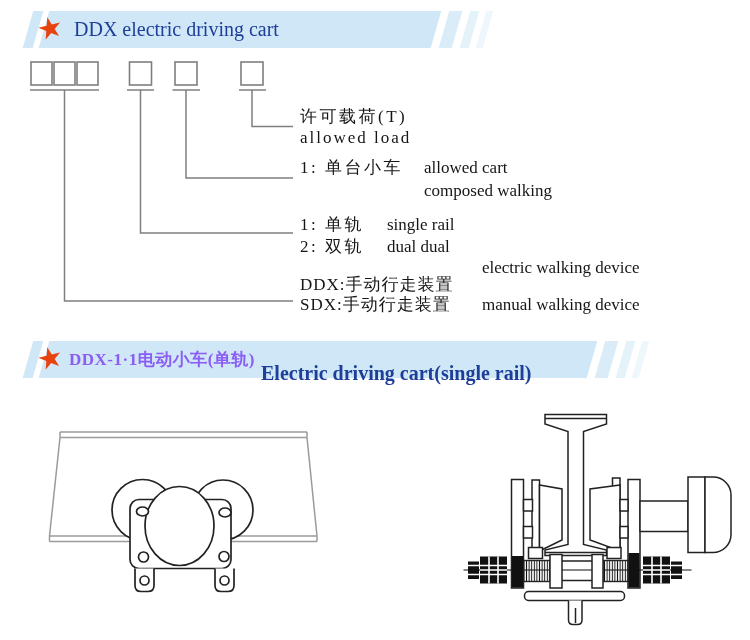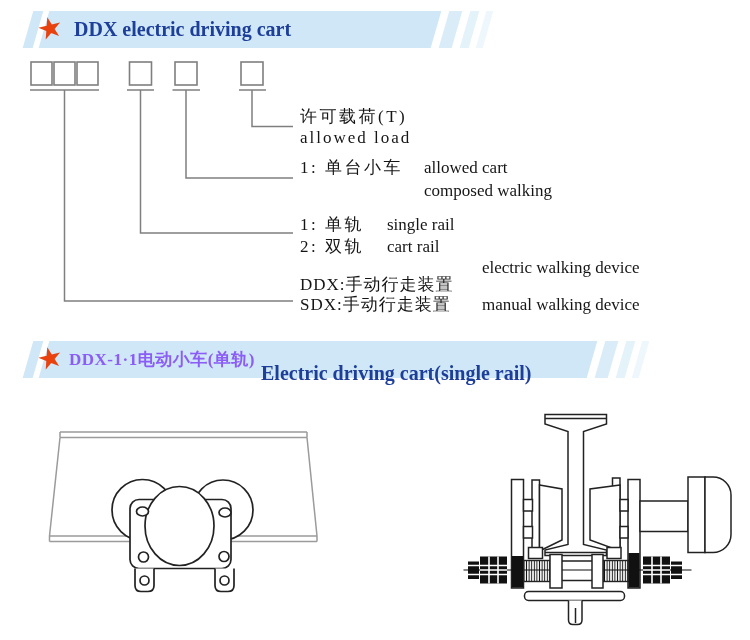--- a/index.html
+++ b/index.html
@@ -22,7 +22,7 @@
         color:var(--star);transform:rotate(-14deg);font-family:"DejaVu Sans",sans-serif;}
   .bnr-text{position:absolute;left:41px;top:0;height:37px;display:flex;align-items:center;white-space:nowrap;}
   .b1cn{font-family:"Liberation Sans","DejaVu Sans",sans-serif;font-weight:bold;font-size:23px;color:#0a0a0a;}
-  .b1en{font-weight:bold;font-size:20px;color:var(--header-blue);margin-left:5px;}
+  .b1en{font-weight:normal;font-size:20px;color:var(--header-blue);margin-left:5px;}
   .b2cn{font-weight:600;font-size:17px;color:#8b5cf6;letter-spacing:0.5px;}
   .b2en{font-weight:bold;font-size:20px;color:var(--header-blue);margin-left:6px;margin-top:28px;}
 

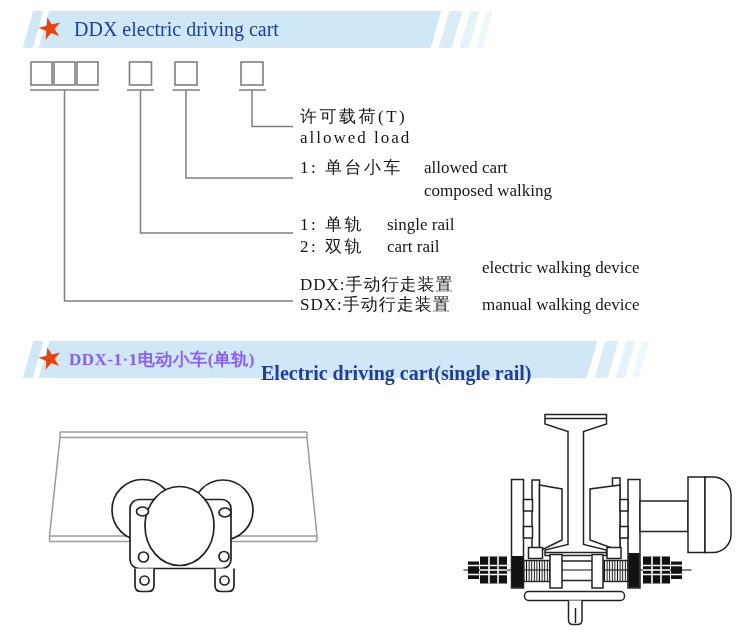--- a/index.html
+++ b/index.html
@@ -87,7 +87,7 @@
   <span class="kl cn" style="left:300px;top:215px">1: 单轨</span>
   <span class="kl" style="left:387px;top:215px">single rail</span>
   <span class="kl cn" style="left:300px;top:237px">2: 双轨</span>
-  <span class="kl" style="left:387px;top:237px">cart rail</span>
+  <span class="kl" style="left:387px;top:237px">dual dual</span>
 
   <span class="kl cn" style="left:300px;top:275px;letter-spacing:1px">DDX:手动行走装置</span>
   <span class="kl" style="left:482px;top:258px">electric walking device</span>

